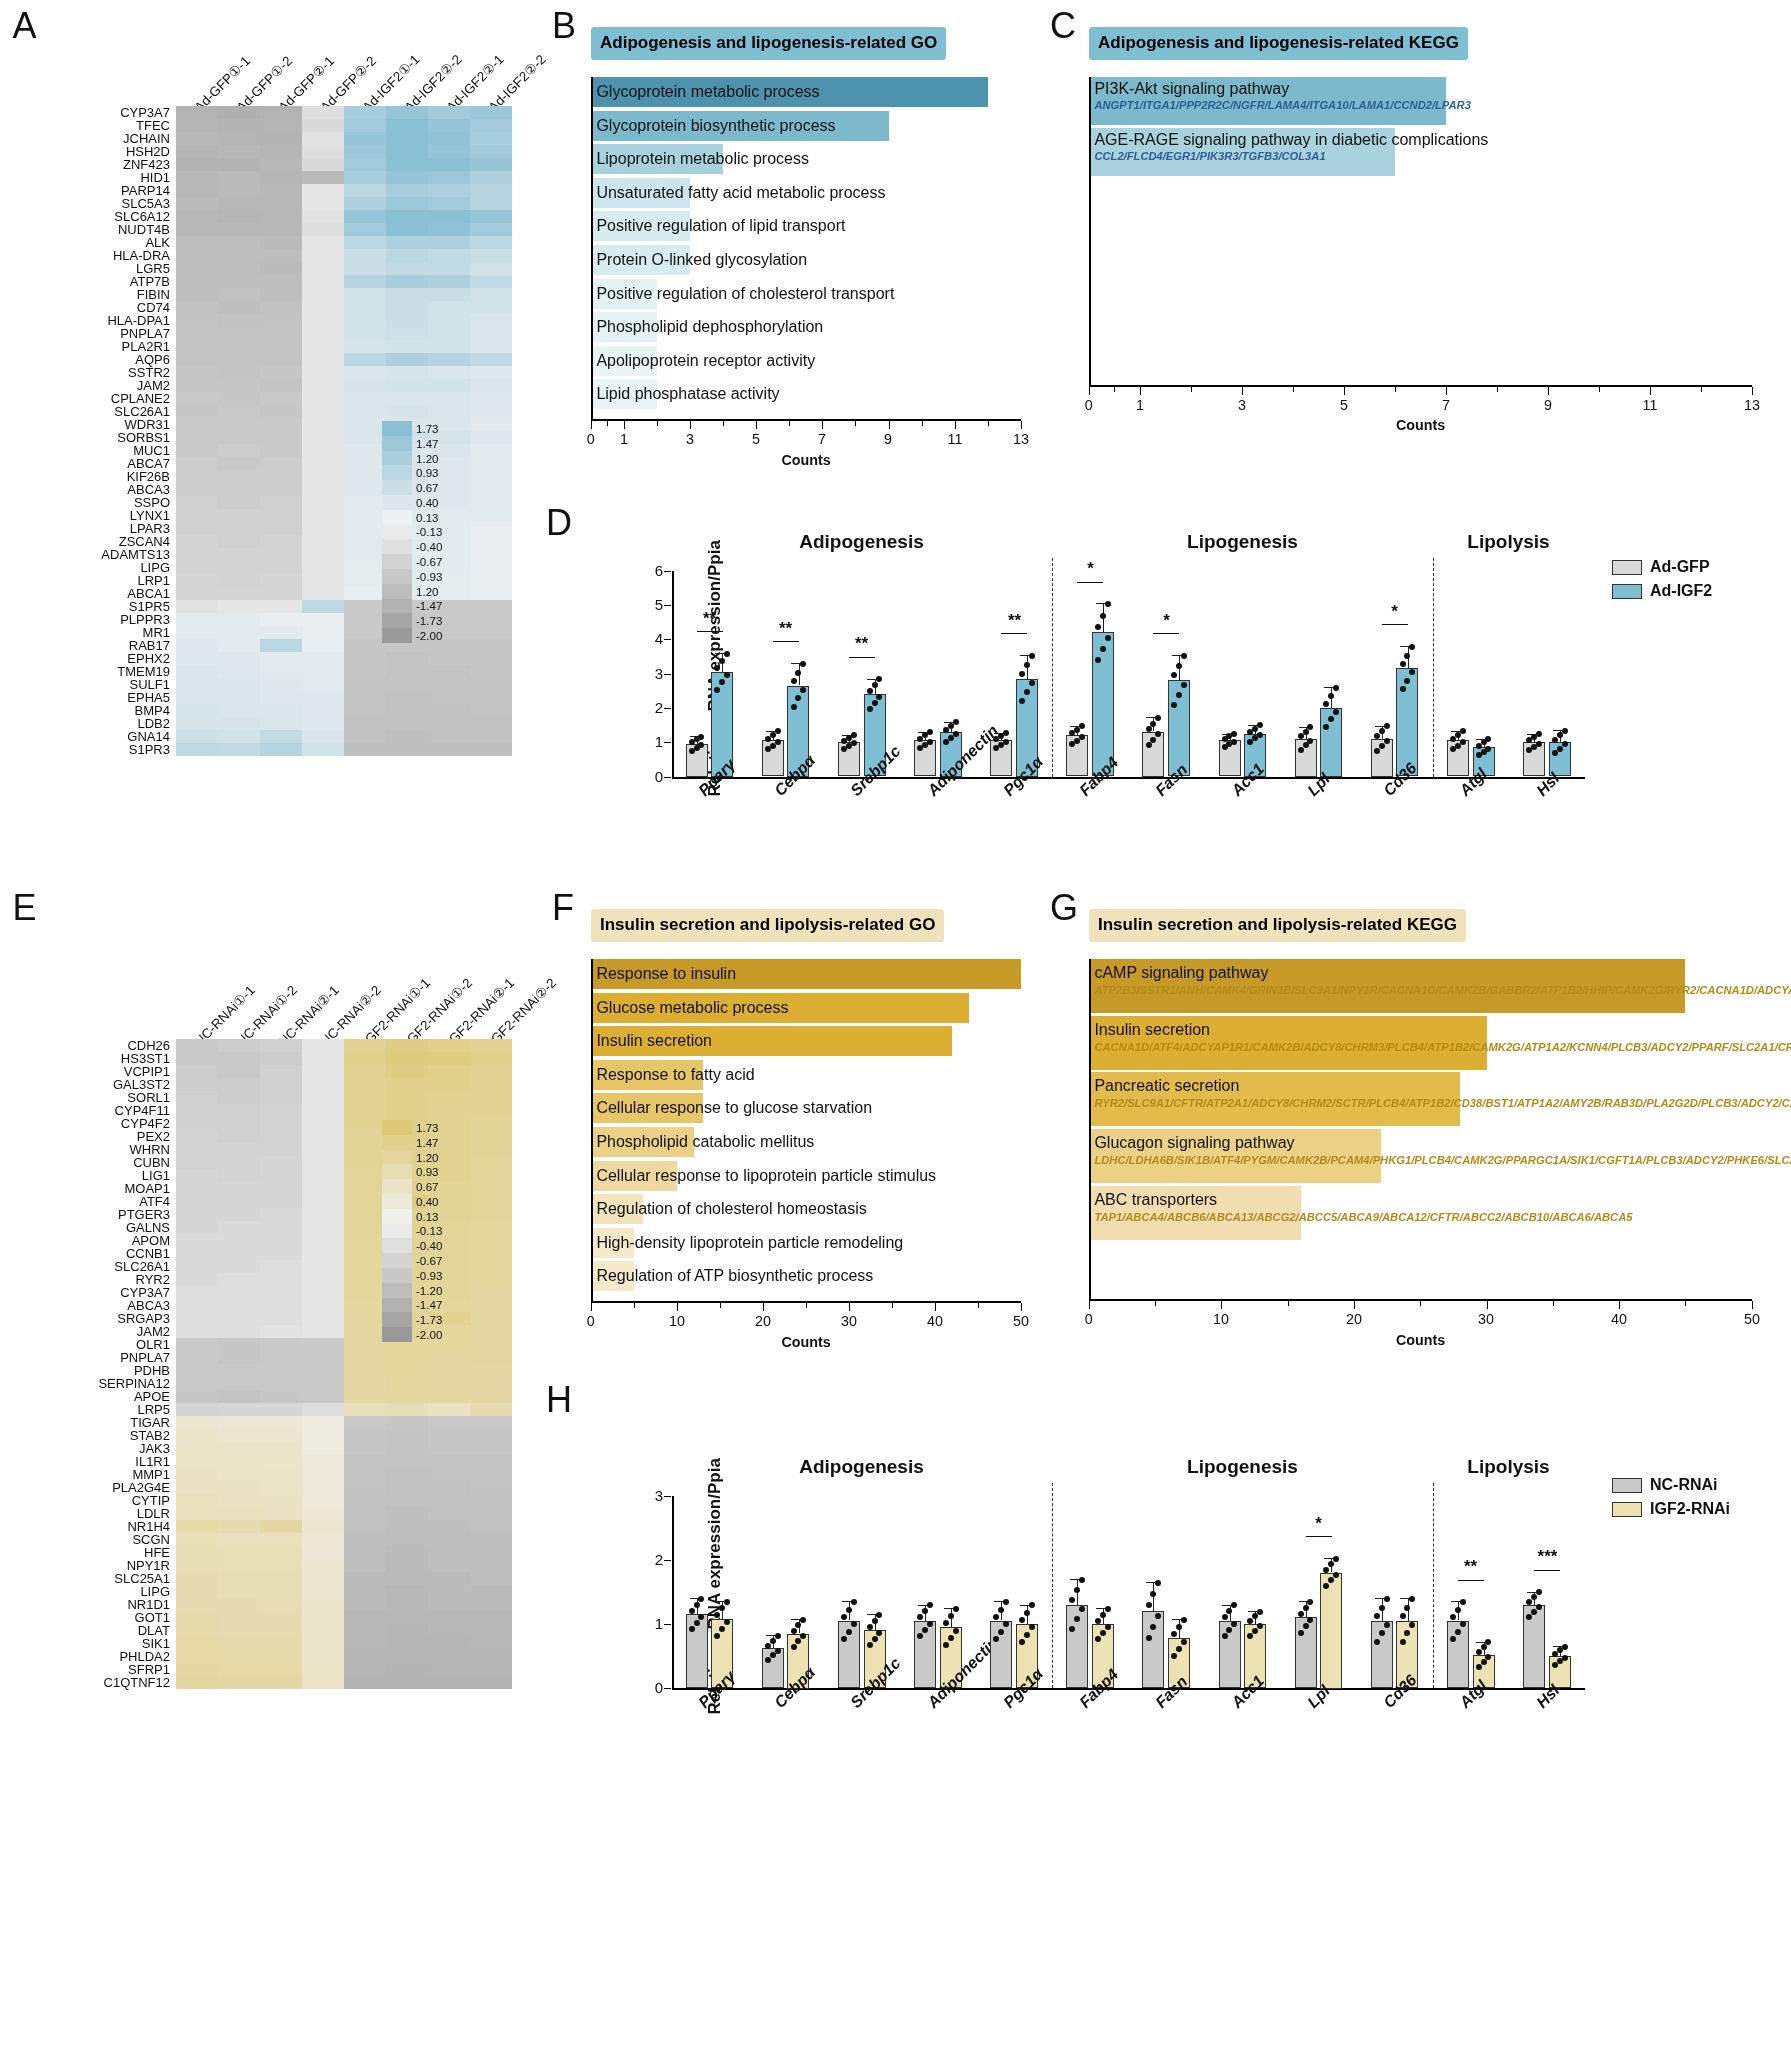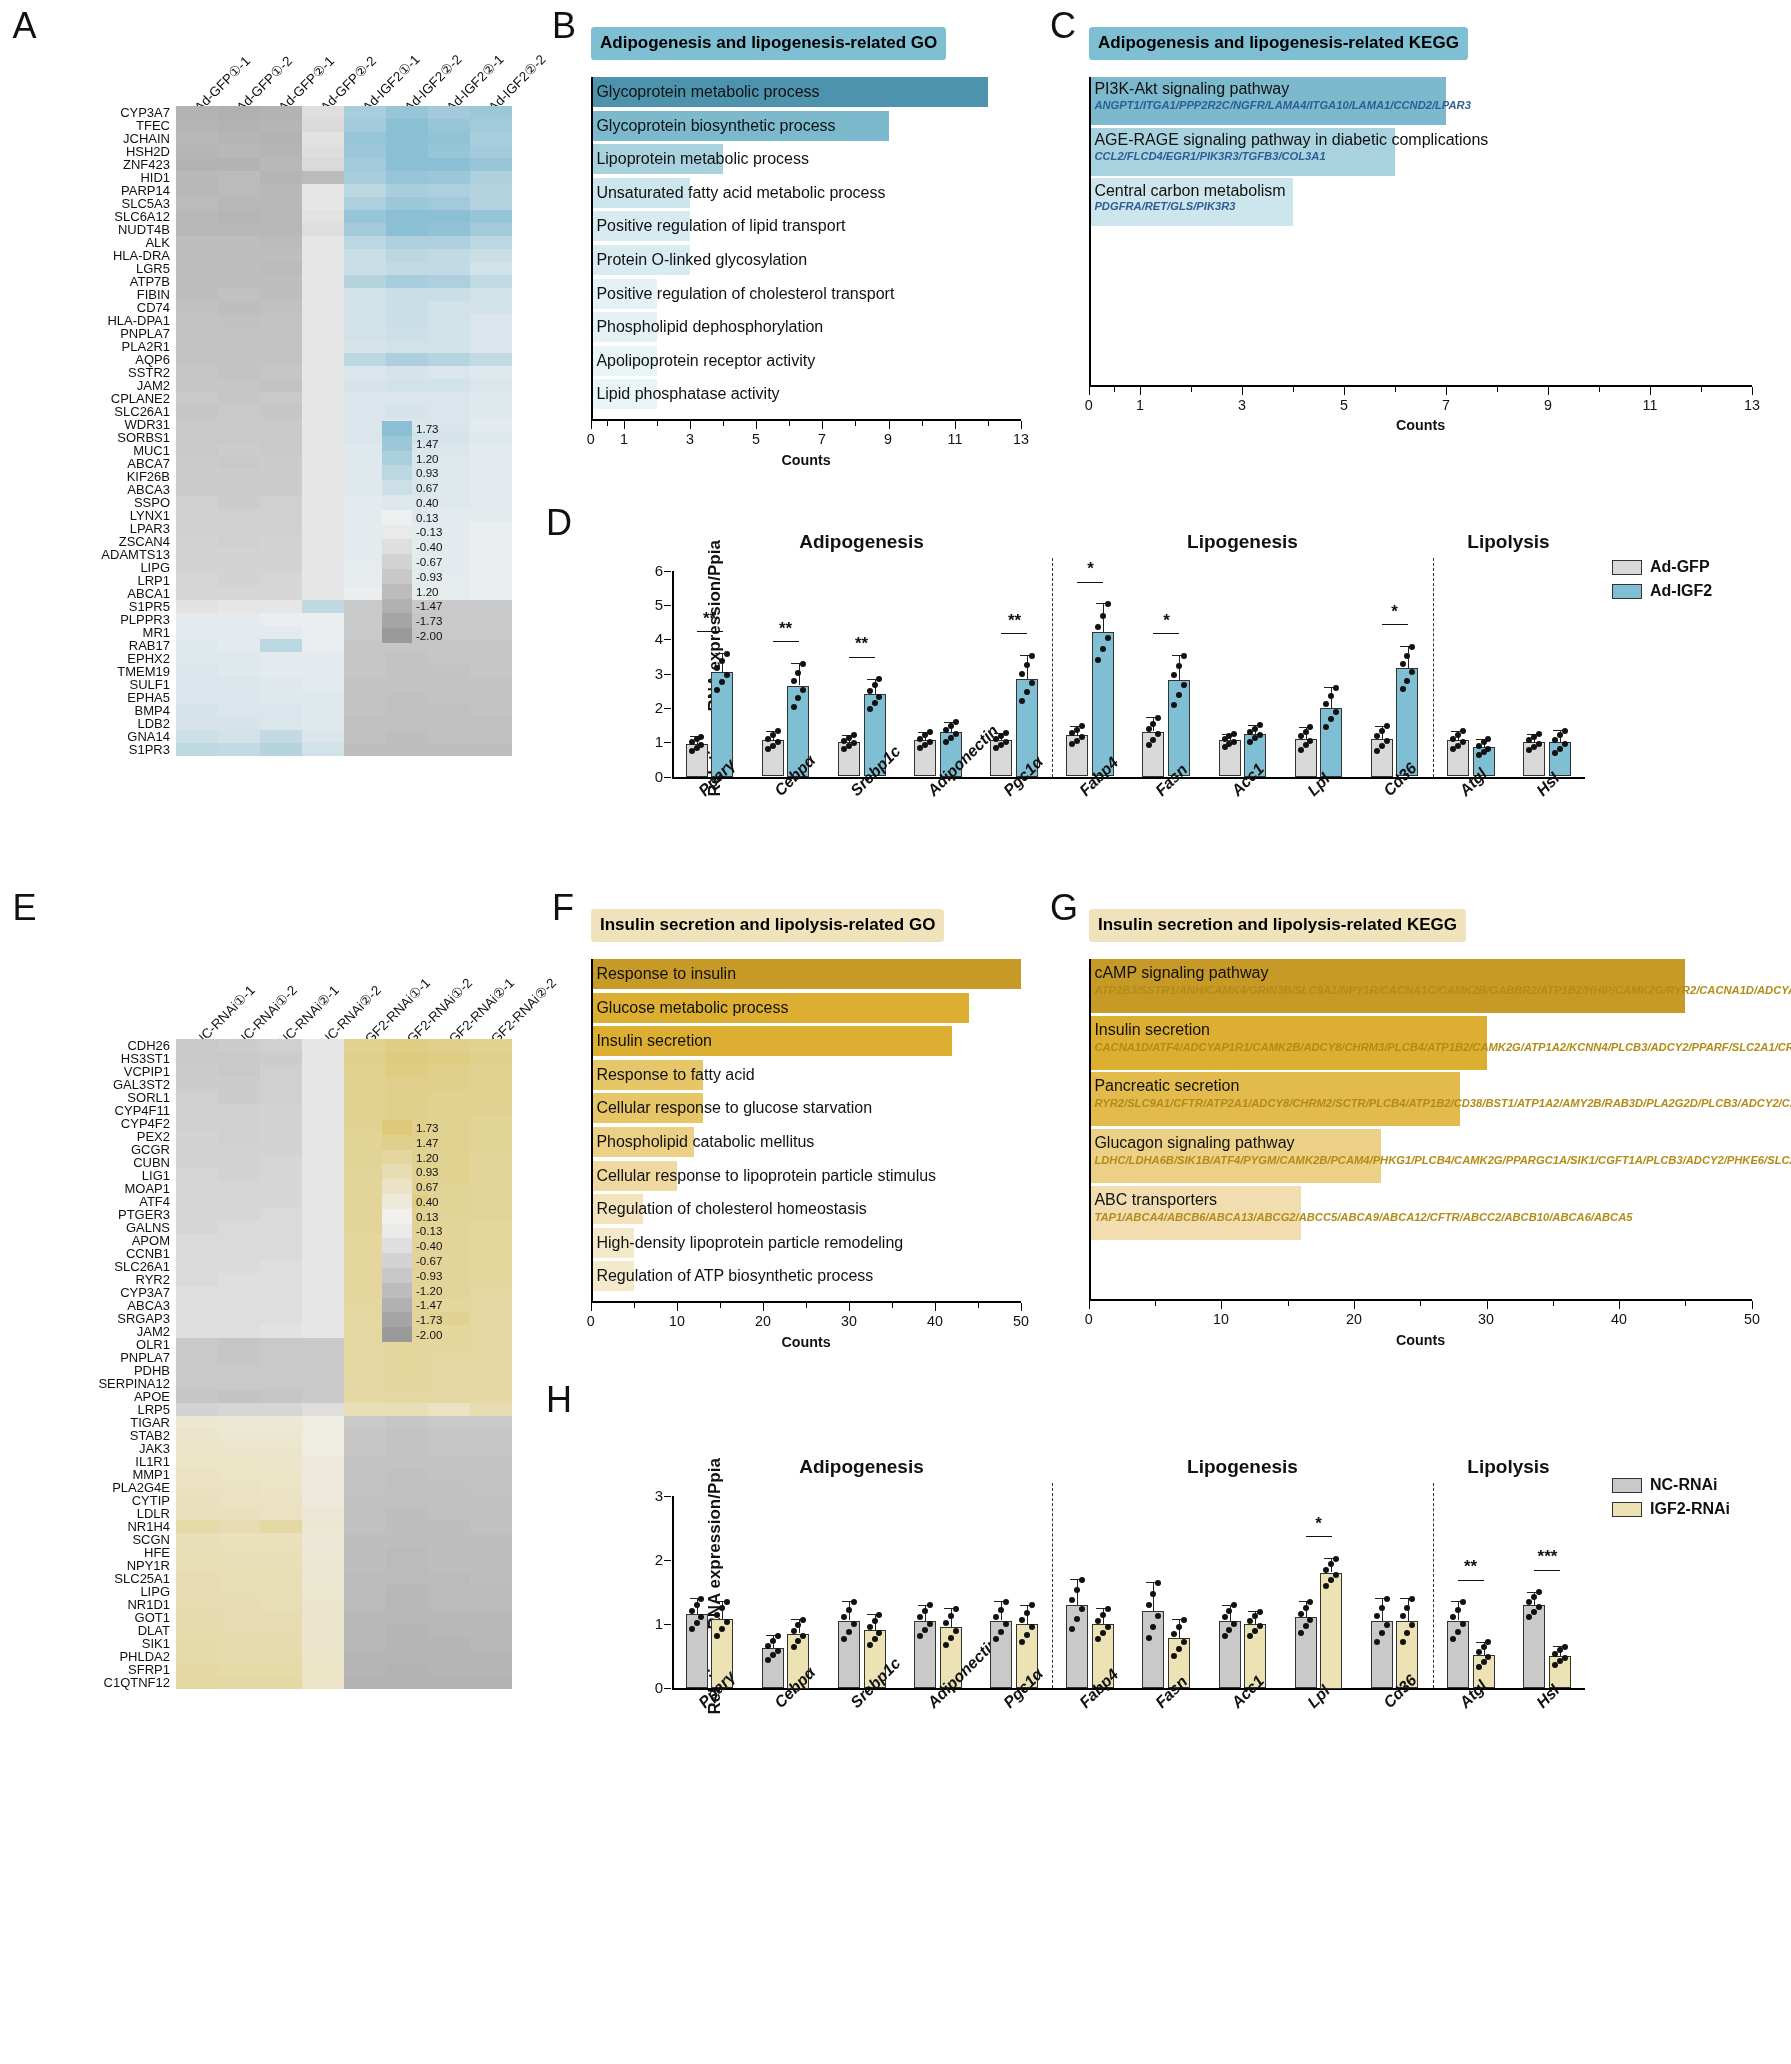--- a/index.html
+++ b/index.html
@@ -1175,11 +1175,6 @@
         <div class="bar-fill" style="width: 306px; background: rgb(169, 210, 223);"></div>
         <div class="bar-label" style="top: 26%;">AGE-RAGE signaling pathway in diabetic complications</div>
         <div class="bar-genes" style="top: 22px; color: rgb(47, 93, 150); width: 654px;">CCL2/FLCD4/EGR1/PIK3R3/TGFB3/COL3A1</div>
-      </div>
-      <div class="bar-row" style="height: 48px; margin-bottom: 2.7px; margin-left: 18px; width: 663px;">
-        <div class="bar-fill" style="width: 204px; background: rgb(205, 229, 236);"></div>
-        <div class="bar-label" style="top: 26%;">Central carbon metabolism</div>
-        <div class="bar-genes" style="top: 22px; color: rgb(47, 93, 150); width: 654px;">PDGFRA/RET/GLS/PIK3R3</div>
       </div>
     </div><div class="axis-line" style="left: 18px; top: 358px; width: 663px; height: 1.8px;"></div><div class="axis-line" style="left: 18px; top: 50px; width: 1.8px; height: 308px;"></div><div class="axis-tick" style="left: 18px; top: 360px;"></div><div class="axis-ticklabel" style="left: 1.8px; top: 370px; width: 32px;">0</div><div class="axis-tick" style="left: 69px; top: 360px;"></div><div class="axis-ticklabel" style="left: 53px; top: 370px; width: 32px;">1</div><div class="axis-tick" style="left: 171px; top: 360px;"></div><div class="axis-ticklabel" style="left: 155px; top: 370px; width: 32px;">3</div><div class="axis-tick" style="left: 273px; top: 360px;"></div><div class="axis-ticklabel" style="left: 257px; top: 370px; width: 32px;">5</div><div class="axis-tick" style="left: 375px; top: 360px;"></div><div class="axis-ticklabel" style="left: 359px; top: 370px; width: 32px;">7</div><div class="axis-tick" style="left: 477px; top: 360px;"></div><div class="axis-ticklabel" style="left: 461px; top: 370px; width: 32px;">9</div><div class="axis-tick" style="left: 579px; top: 360px;"></div><div class="axis-ticklabel" style="left: 563px; top: 370px; width: 32px;">11</div><div class="axis-tick" style="left: 681px; top: 360px;"></div><div class="axis-ticklabel" style="left: 665px; top: 370px; width: 32px;">13</div><div class="axis-tick" style="height: 5.4px; left: 43px; top: 360px;"></div><div class="axis-tick" style="height: 5.4px; left: 120px; top: 360px;"></div><div class="axis-tick" style="height: 5.4px; left: 222px; top: 360px;"></div><div class="axis-tick" style="height: 5.4px; left: 324px; top: 360px;"></div><div class="axis-tick" style="height: 5.4px; left: 426px; top: 360px;"></div><div class="axis-tick" style="height: 5.4px; left: 528px; top: 360px;"></div><div class="axis-tick" style="height: 5.4px; left: 630px; top: 360px;"></div><div class="axis-name" style="left: 18px; width: 663px; top: 390px;">Counts</div></div>
 

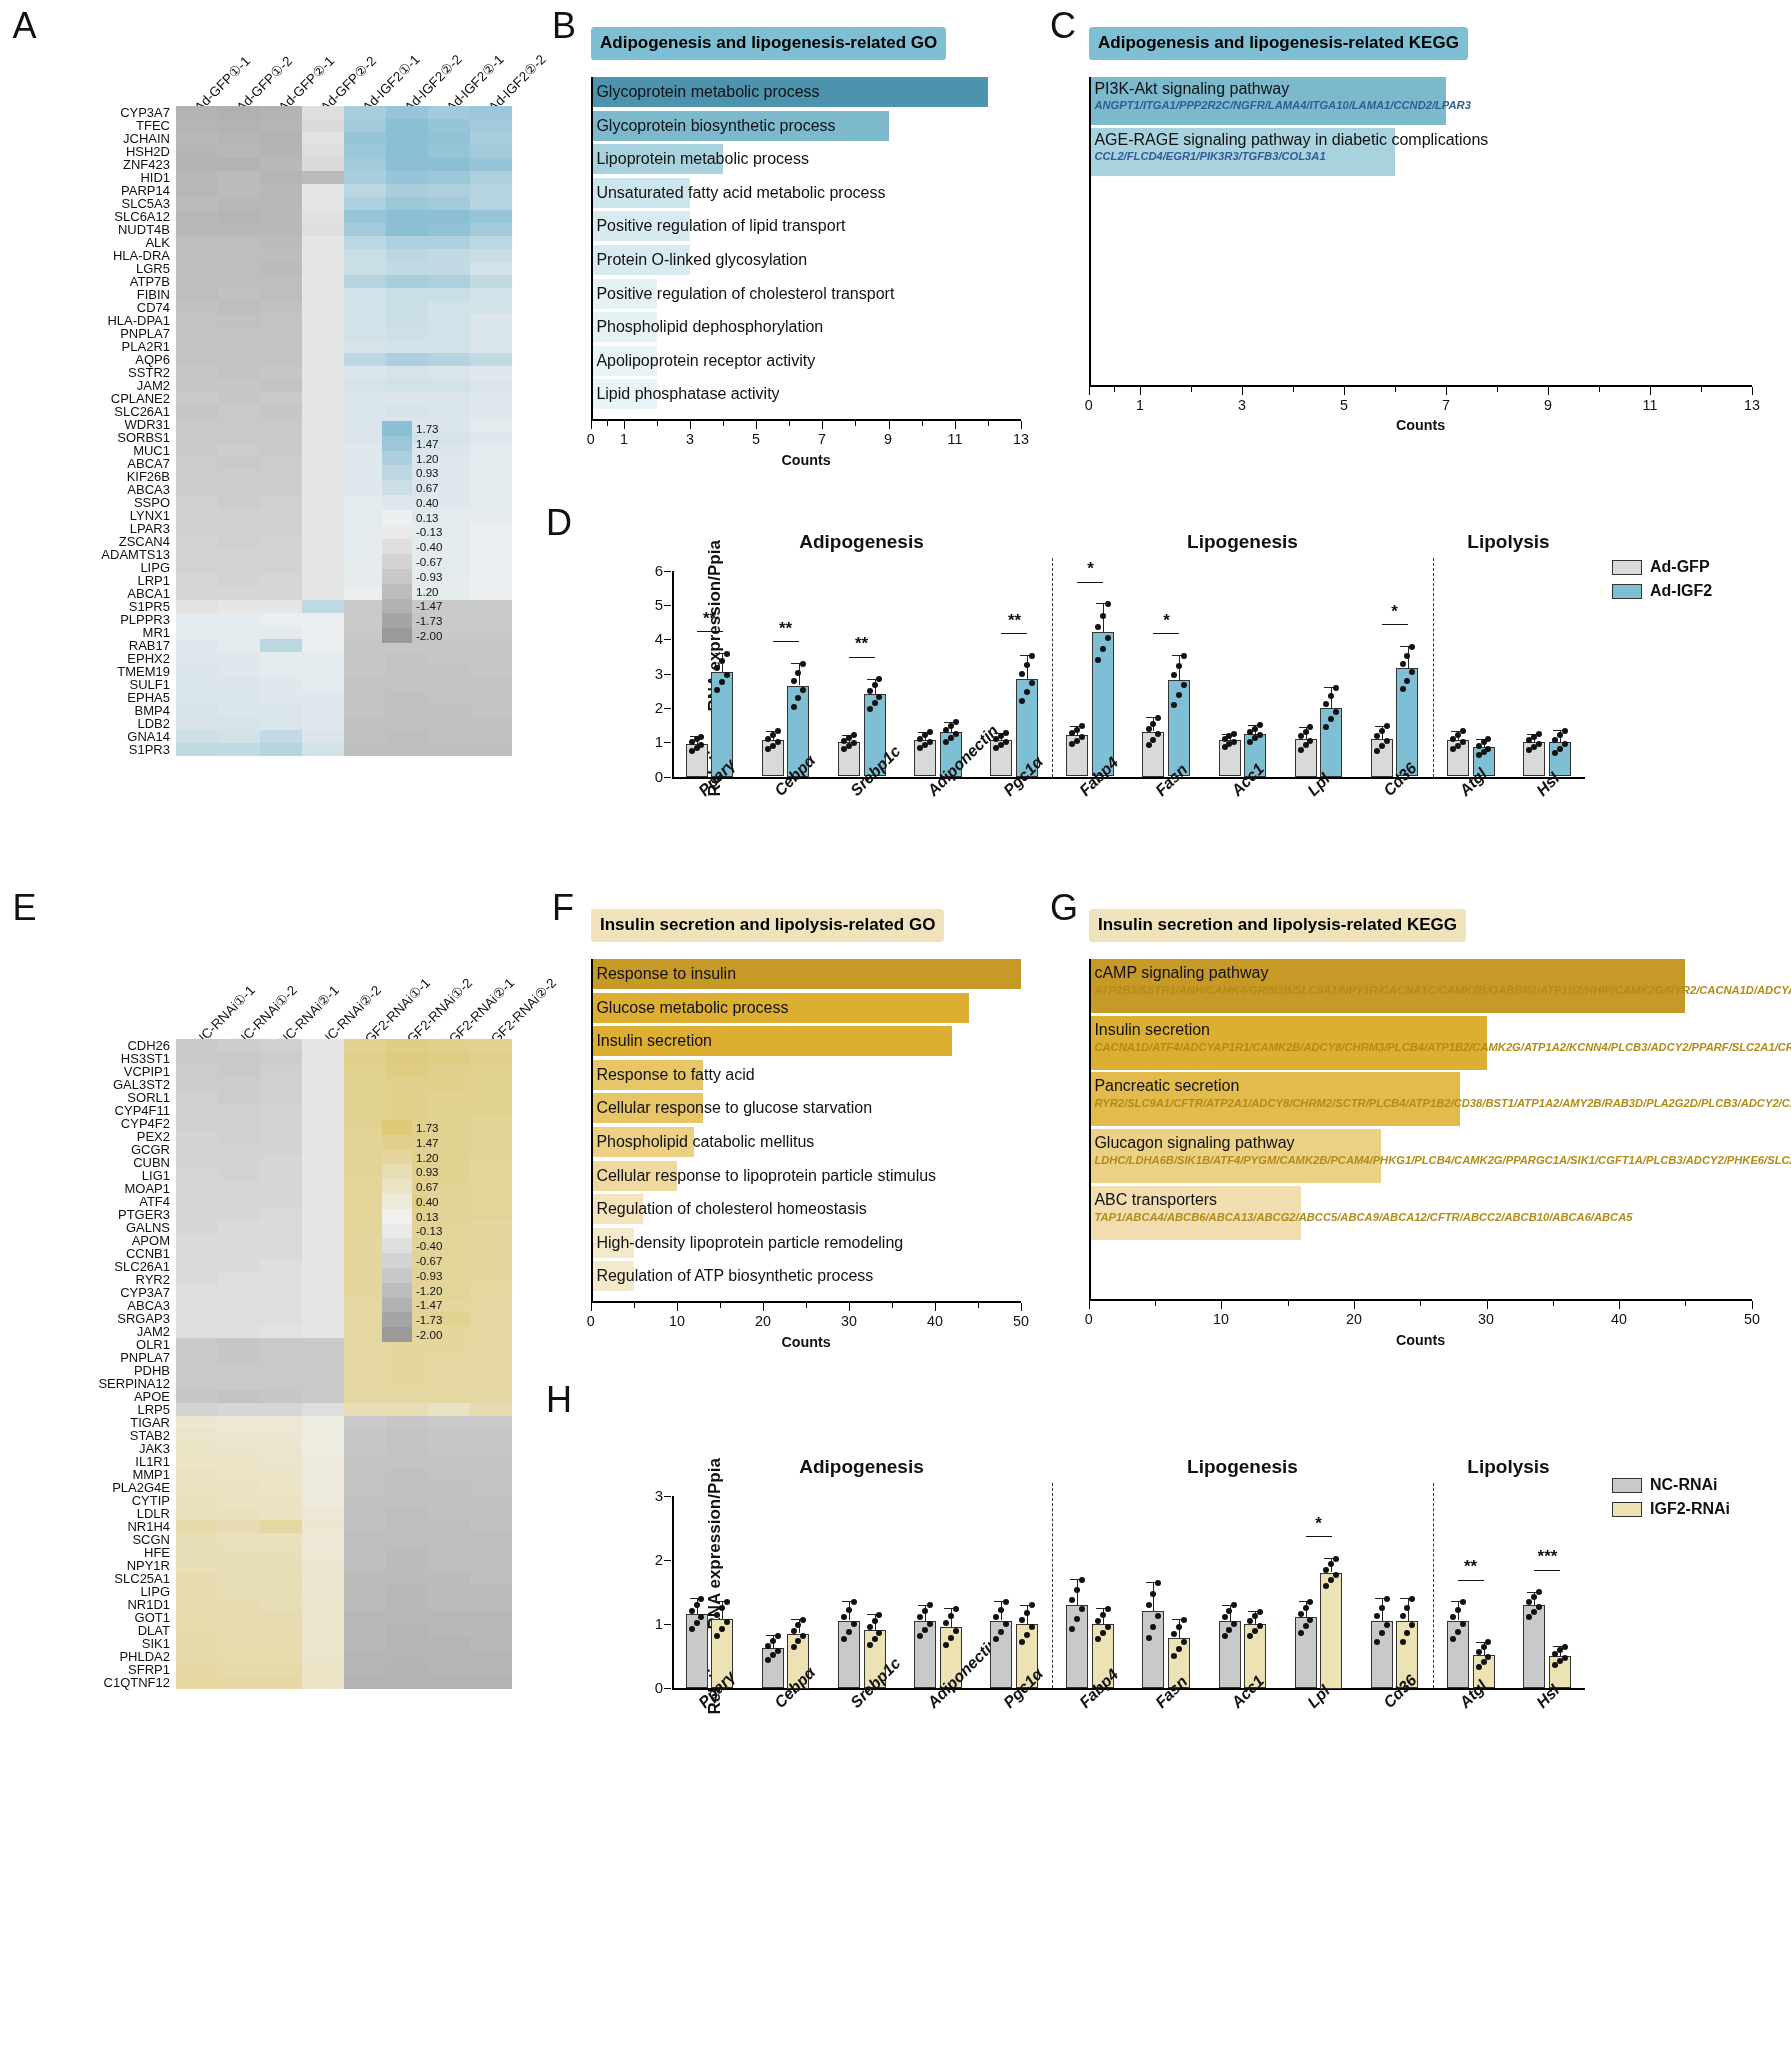--- a/index.html
+++ b/index.html
@@ -639,7 +639,7 @@
       <div class="hm-rowlabel" style="height: 13px; line-height: 13px;">CYP4F11</div>
       <div class="hm-rowlabel" style="height: 13px; line-height: 13px;">CYP4F2</div>
       <div class="hm-rowlabel" style="height: 13px; line-height: 13px;">PEX2</div>
-      <div class="hm-rowlabel" style="height: 13px; line-height: 13px;">GCGR</div>
+      <div class="hm-rowlabel" style="height: 13px; line-height: 13px;">WHRN</div>
       <div class="hm-rowlabel" style="height: 13px; line-height: 13px;">CUBN</div>
       <div class="hm-rowlabel" style="height: 13px; line-height: 13px;">LIG1</div>
       <div class="hm-rowlabel" style="height: 13px; line-height: 13px;">MOAP1</div>

